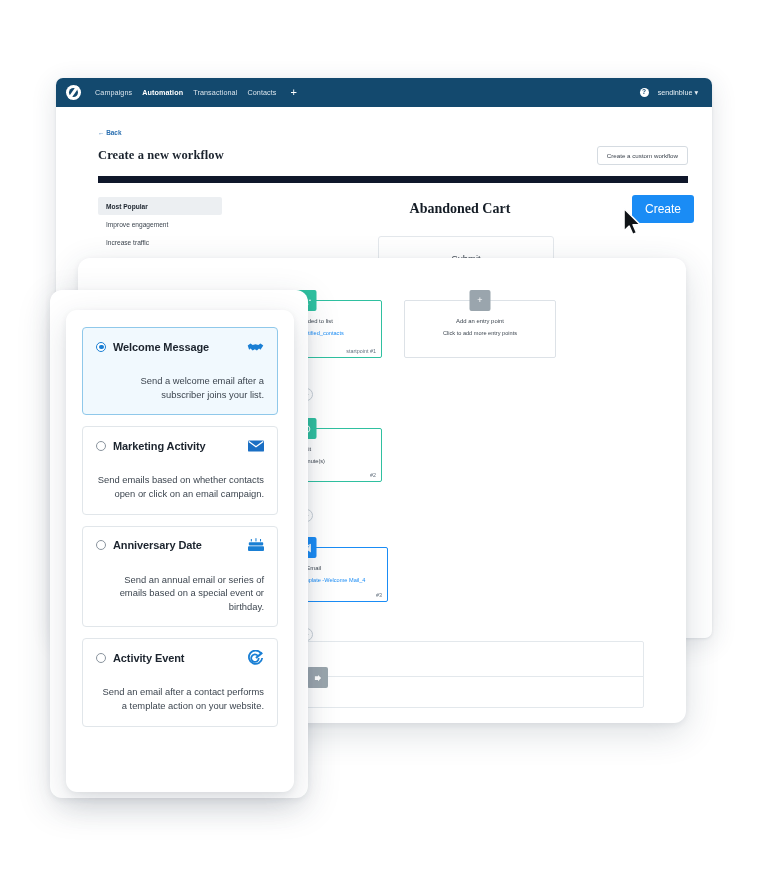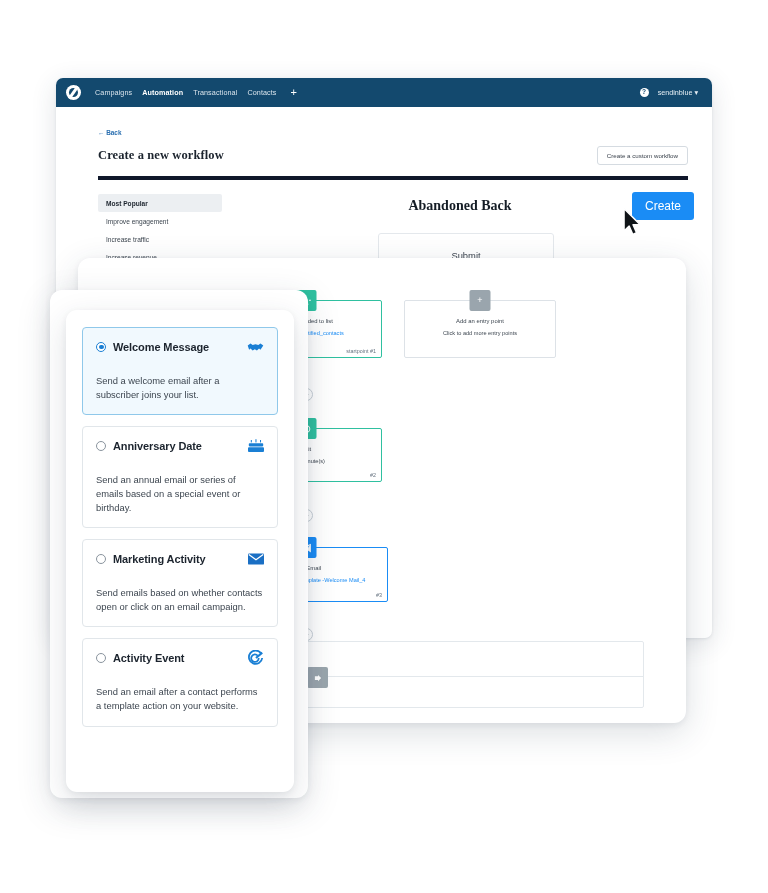--- a/index.html
+++ b/index.html
@@ -114,7 +114,7 @@
     align-items: center;
     justify-content: space-between;
     padding-bottom: 11px;
-    border-bottom: 4px solid #0f172a;
+    border-bottom: 7px solid #0f172a;
   }
   .page-title {
     font-family: "Liberation Serif", serif;

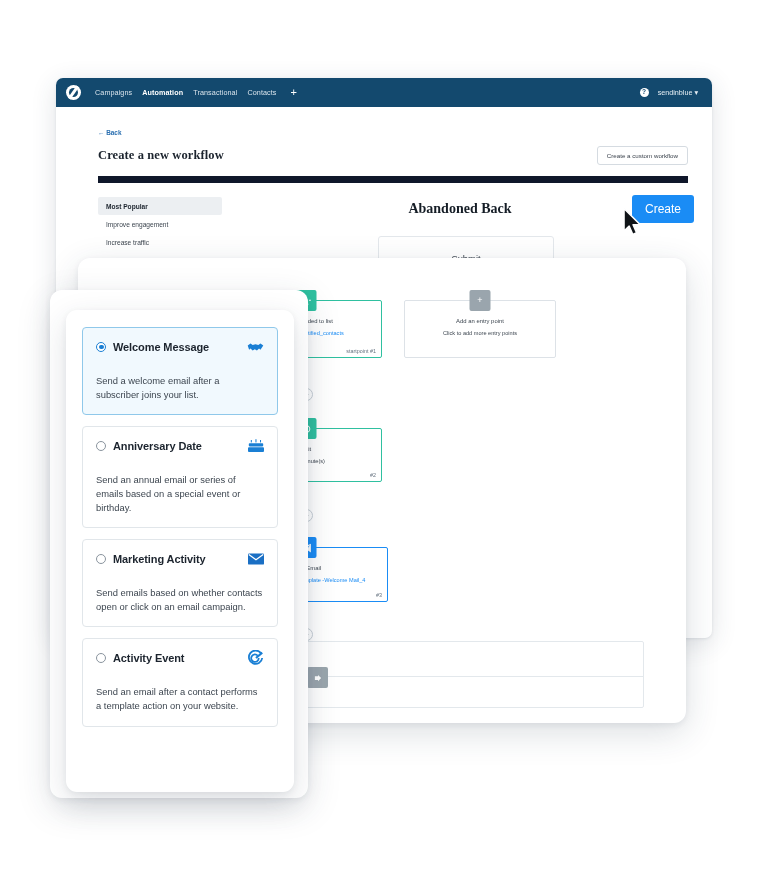--- a/index.html
+++ b/index.html
@@ -400,7 +400,7 @@
 
       <div class="tpl-panel">
         <div class="tpl-head">
-          <span class="tpl-title">Abandoned Back</span>
+          <span class="tpl-title">Abandoned Cart</span>
           <button class="btn-create">Create</button>
         </div>
         <div class="submit-card">

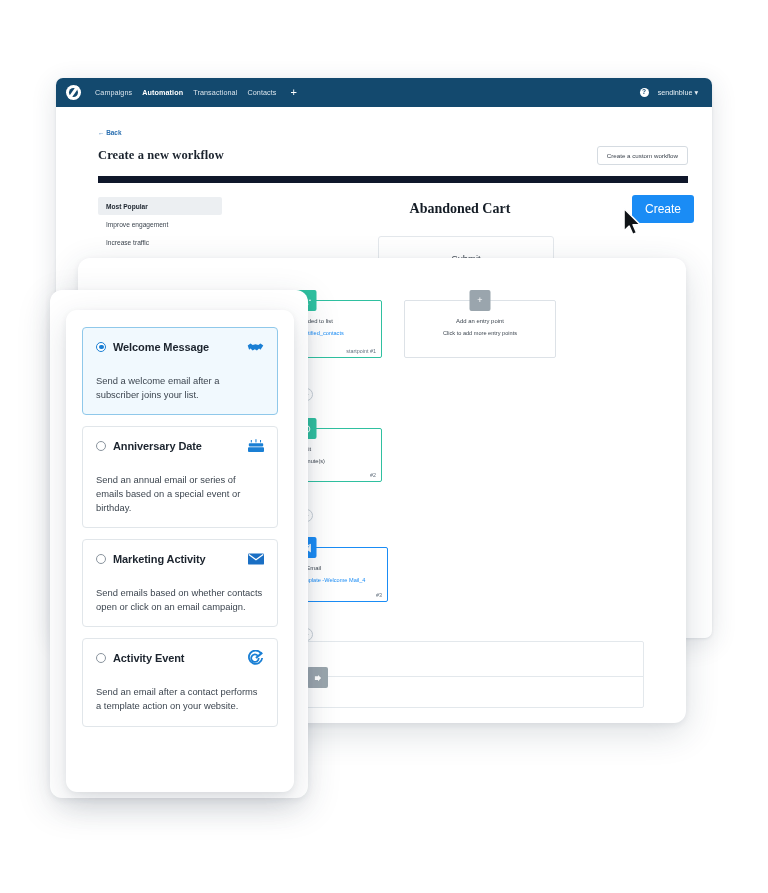--- a/index.html
+++ b/index.html
@@ -301,6 +301,7 @@
     background: #ffffff;
     padding: 11px 13px 13px;
     margin-bottom: 11px;
+    text-align: right;
   }
   .opt.selected {
     border-color: #8fc8ea;

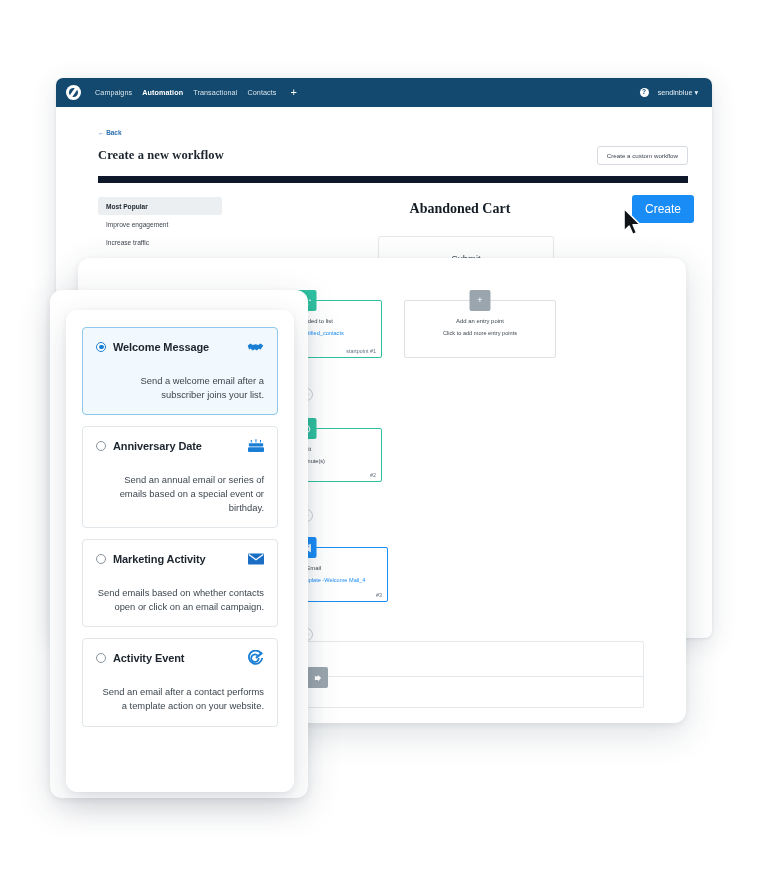--- a/index.html
+++ b/index.html
@@ -501,6 +501,20 @@
         </span>
       </div>
       <div class="opt-desc">Send a welcome email after a subscriber joins your list.</div>
+    </div>
+
+    <div class="opt">
+      <div class="opt-head">
+        <span class="radio"></span>
+        <span class="opt-title">Marketing Activity</span>
+        <span class="opt-icon">
+          <svg width="16" height="12" viewBox="0 0 20 14" fill="#1a6fc4">
+              <rect x="0" y="0" width="20" height="14" rx="1.5"></rect>
+              <path d="M1 1.5l9 6.5 9-6.5" fill="none" stroke="#fff" stroke-width="1.6"></path>
+            </svg>
+        </span>
+      </div>
+      <div class="opt-desc">Send emails based on whether contacts open or click on an email campaign.</div>
     </div>
 
     <div class="opt">
@@ -523,20 +537,6 @@
     <div class="opt">
       <div class="opt-head">
         <span class="radio"></span>
-        <span class="opt-title">Marketing Activity</span>
-        <span class="opt-icon">
-          <svg width="16" height="12" viewBox="0 0 20 14" fill="#1a6fc4">
-              <rect x="0" y="0" width="20" height="14" rx="1.5"></rect>
-              <path d="M1 1.5l9 6.5 9-6.5" fill="none" stroke="#fff" stroke-width="1.6"></path>
-            </svg>
-        </span>
-      </div>
-      <div class="opt-desc">Send emails based on whether contacts open or click on an email campaign.</div>
-    </div>
-
-    <div class="opt">
-      <div class="opt-head">
-        <span class="radio"></span>
         <span class="opt-title">Activity Event</span>
         <span class="opt-icon">
           <svg width="16" height="16" viewBox="0 0 18 18" fill="none" stroke="#1a7fd4" stroke-width="2">

